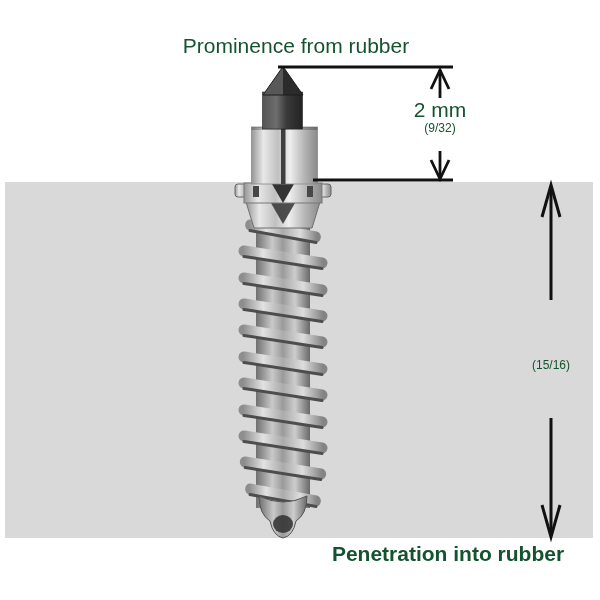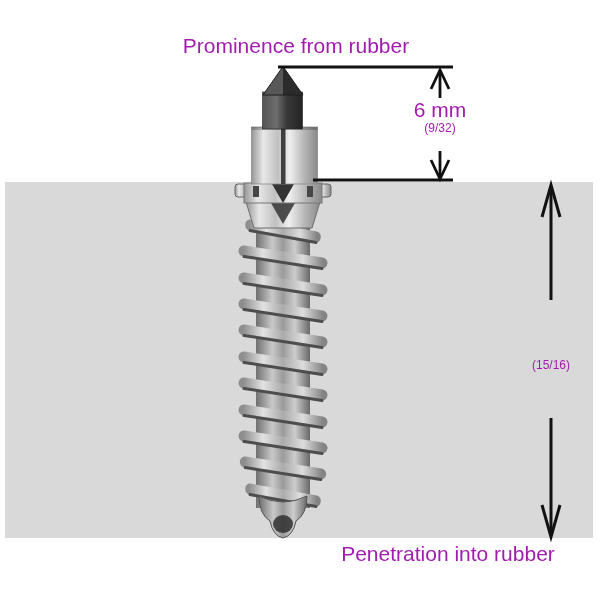--- a/index.html
+++ b/index.html
@@ -5,7 +5,7 @@
   html,body{margin:0;padding:0;background:#fff;}
   .canvas{
     position:relative;width:600px;height:600px;background:#ffffff;overflow:hidden;
-    font-family:"Liberation Sans","DejaVu Sans",sans-serif;color:#a21caf;
+    font-family:"Liberation Sans","DejaVu Sans",sans-serif;color:#14532d;
   }
   .diagram-svg{position:absolute;left:0;top:0;width:600px;height:600px;}
   .lbl{position:absolute;transform:translateX(-50%);white-space:nowrap;line-height:1.1;text-align:center;}

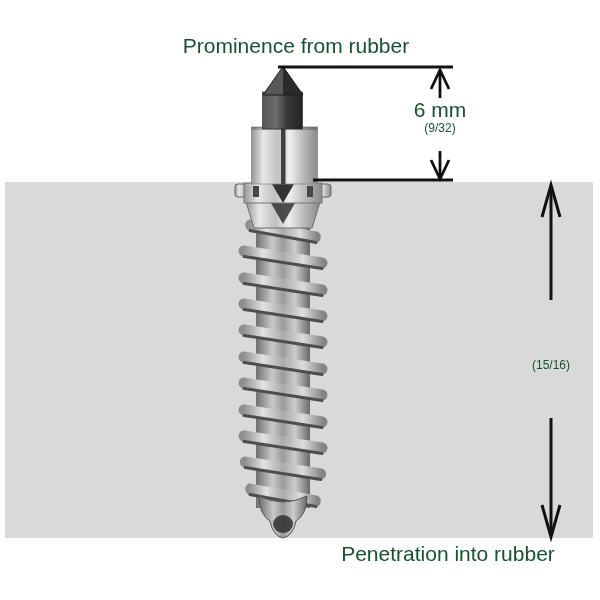--- a/index.html
+++ b/index.html
@@ -125,7 +125,7 @@
 
   <div class="lbl big" style="left:296px;top:34px;">Prominence from rubber</div>
 
-  <div class="lbl big" style="left:440px;top:98px;">6 mm</div>
+  <div class="lbl big" style="left:440px;top:98px;">2 mm</div>
   <div class="lbl small" style="left:440px;top:122px;">(9/32)</div>
 
   <div class="lbl small" style="left:551px;top:359px;">(15/16)</div>

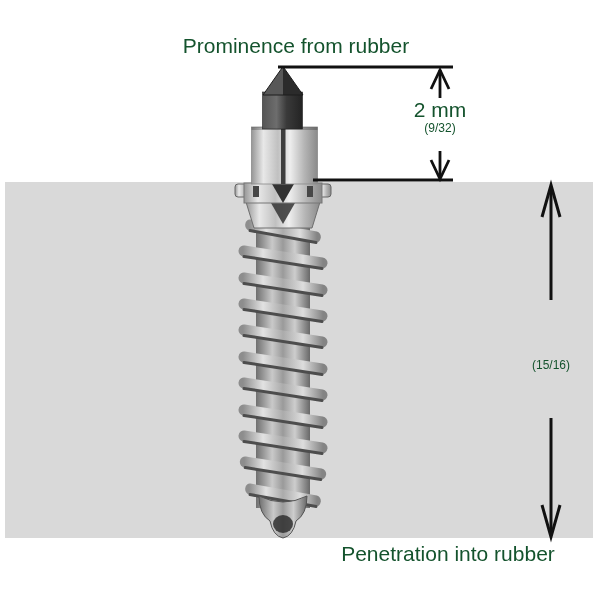--- a/index.html
+++ b/index.html
@@ -130,7 +130,7 @@
 
   <div class="lbl small" style="left:551px;top:359px;">(15/16)</div>
 
-  <div class="lbl big" style="left:448px;top:542px;">Penetration into rubber</div>
+  <div class="lbl big" style="left:448px;top:542px;font-weight:bold;">Penetration into rubber</div>
 </div>
 
 </body></html>

